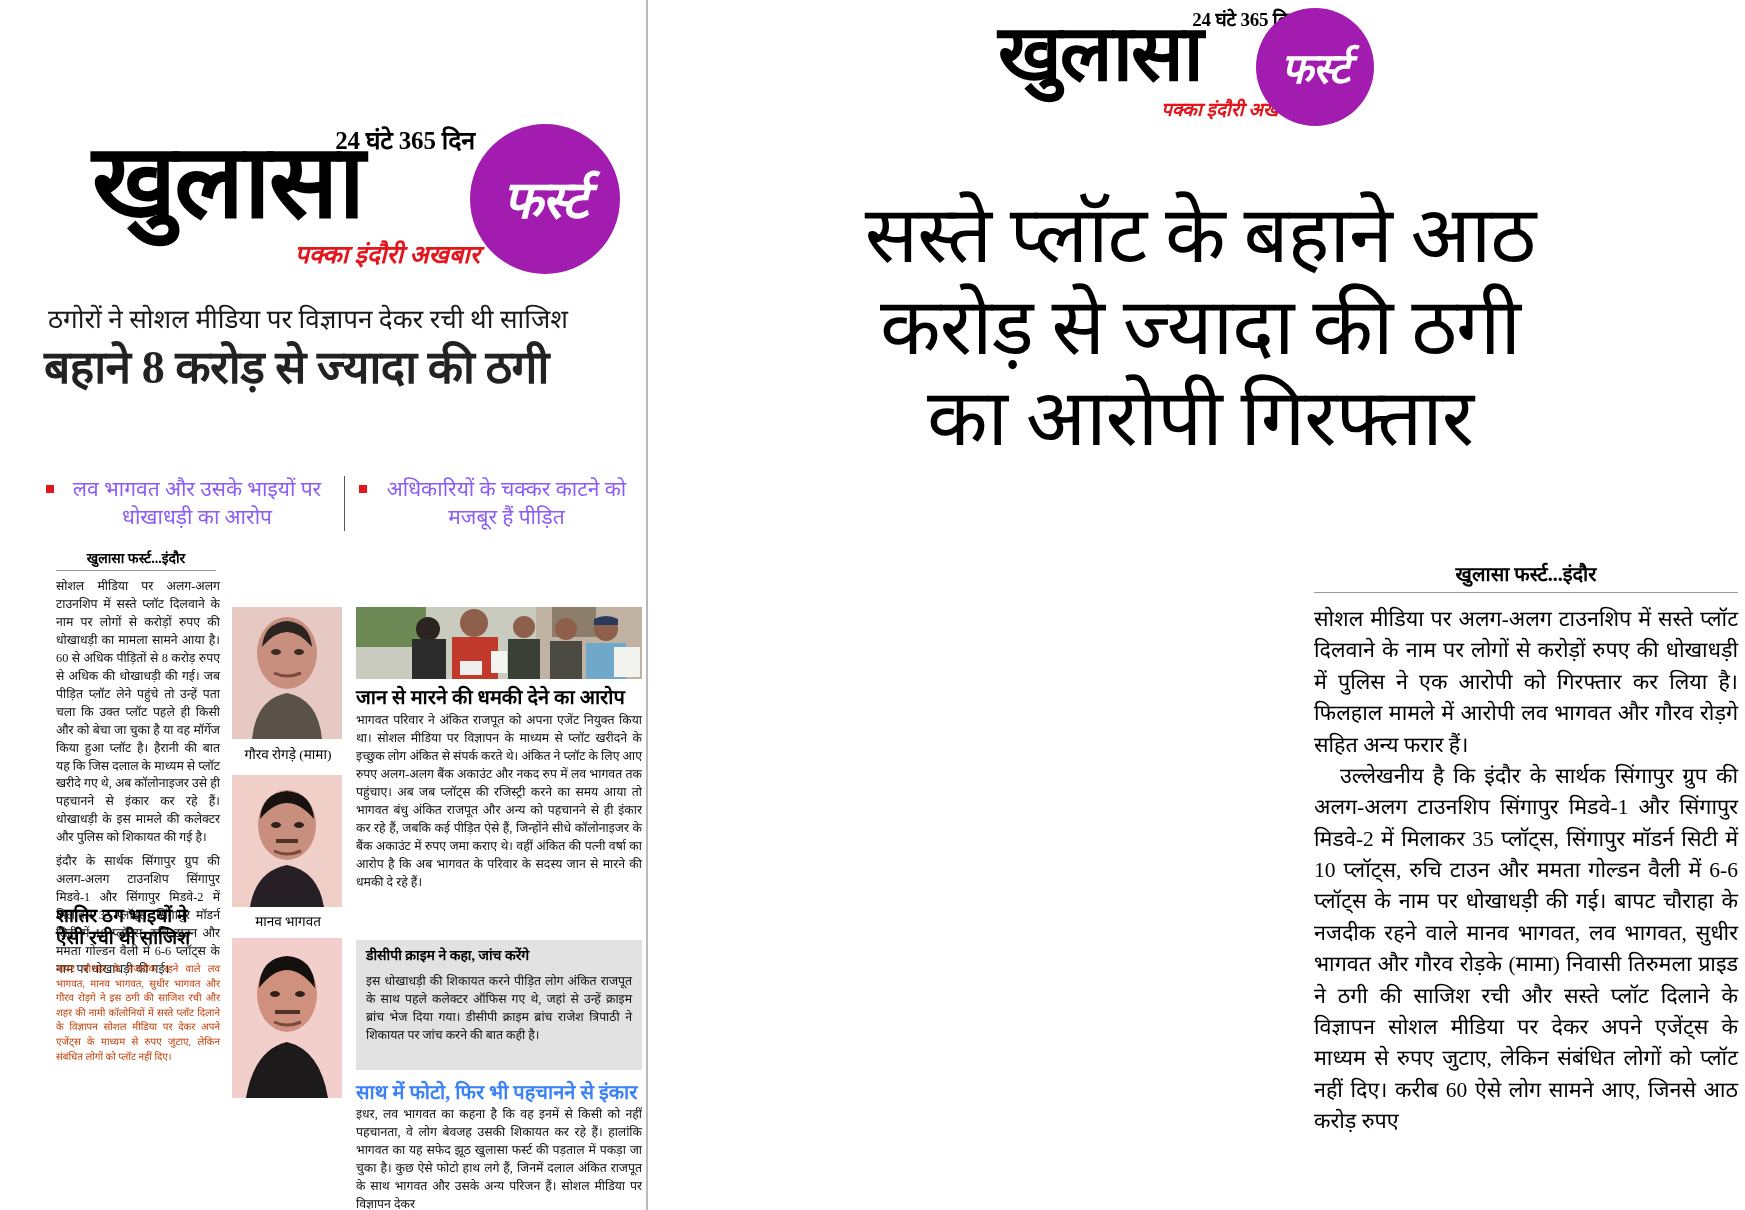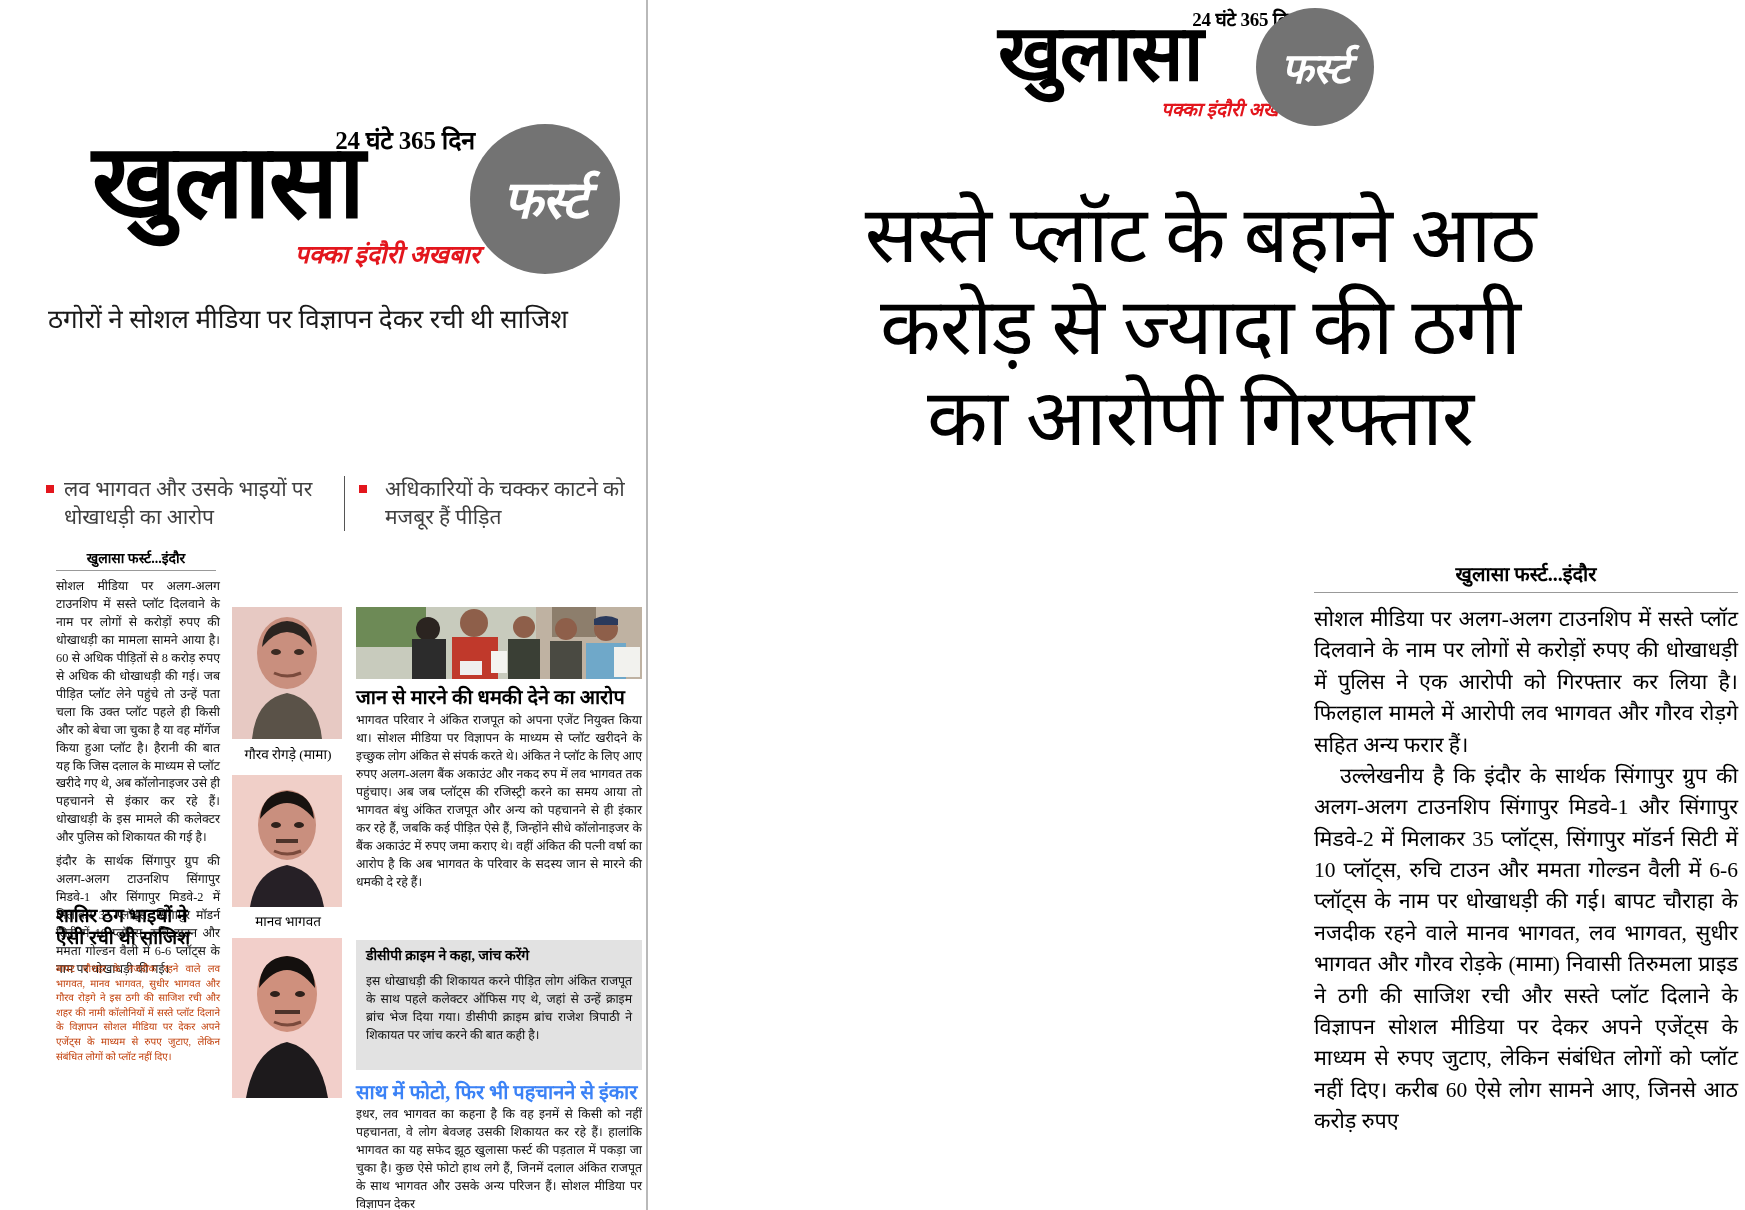--- a/index.html
+++ b/index.html
@@ -43,7 +43,7 @@
   .mh-disc {
     position: absolute;
     border-radius: 50%;
-    background: #737373;
+    background: #a21caf;
   }
   .mh-disc-label {
     position: absolute;

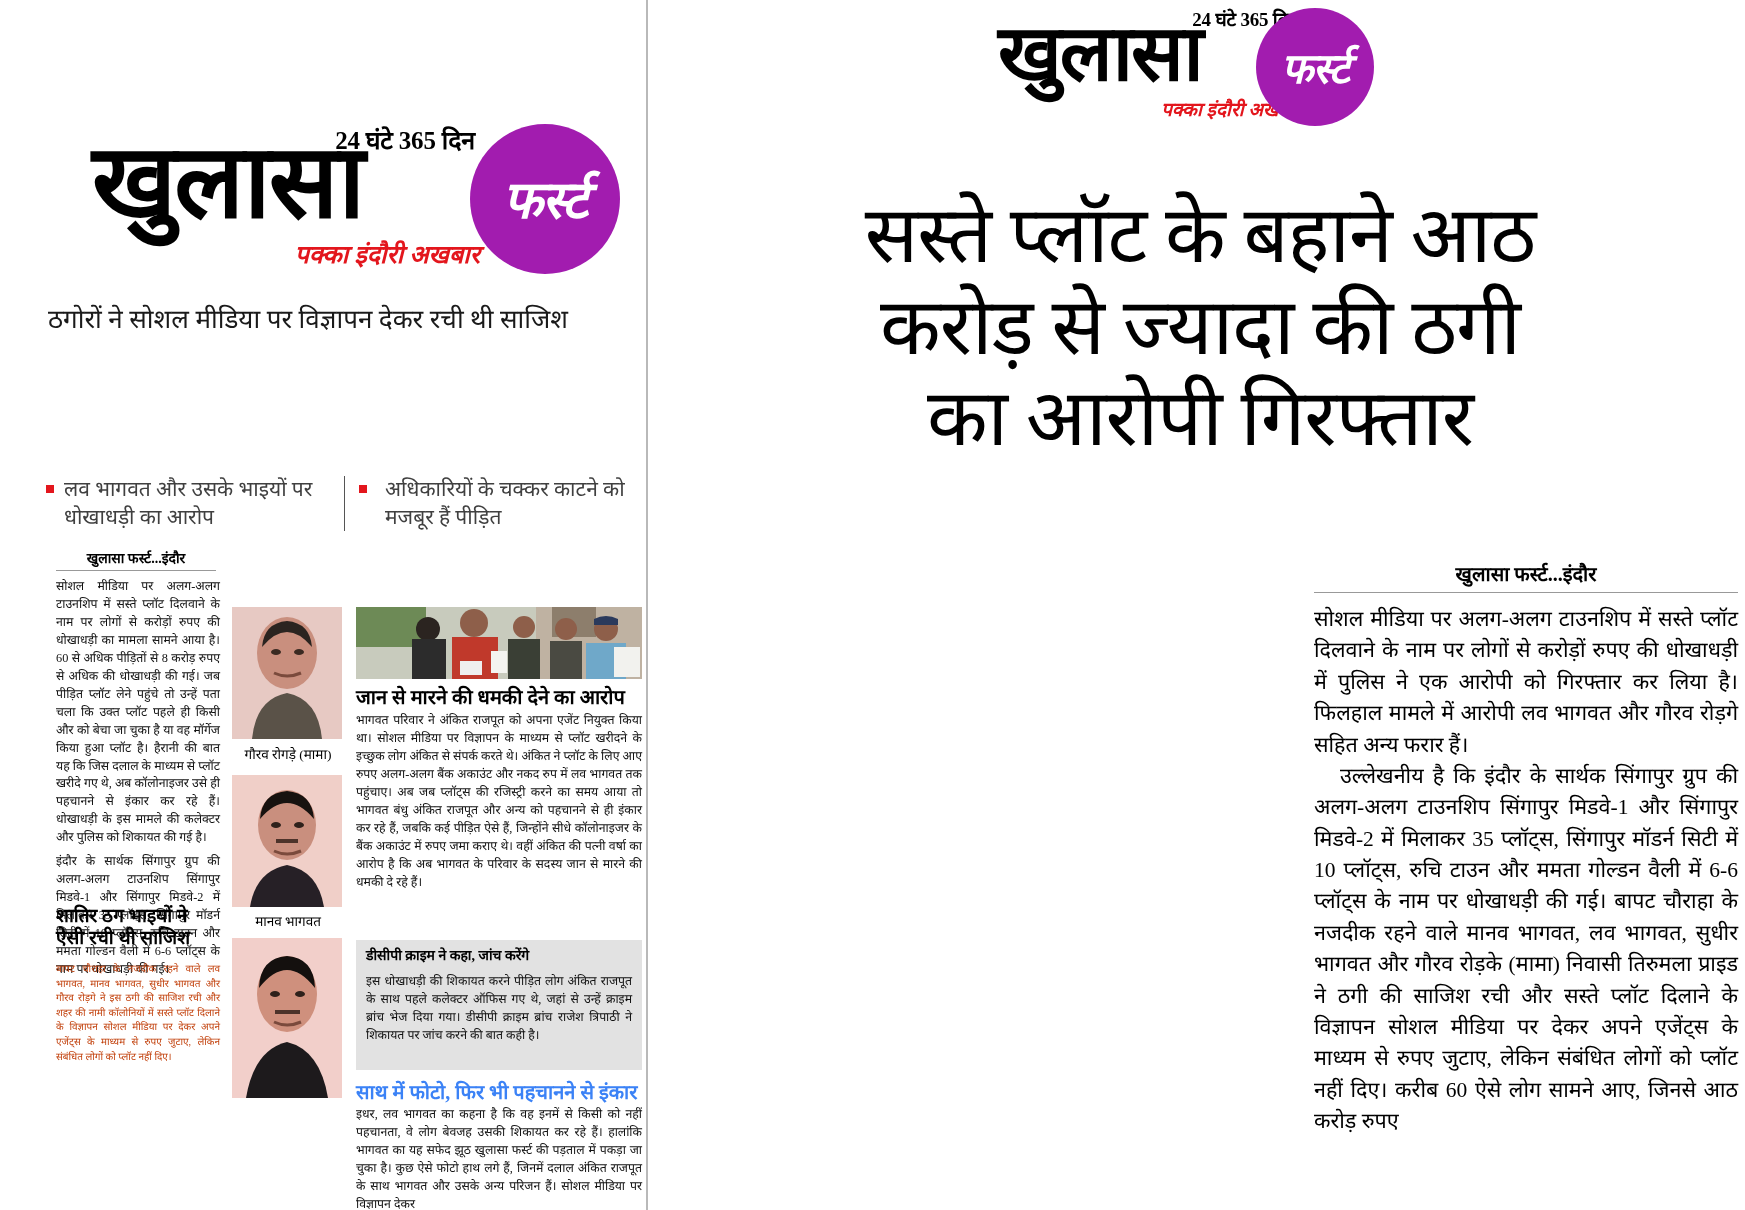--- a/index.html
+++ b/index.html
@@ -309,6 +309,7 @@
   <div class="l-kicker">ठगोरों ने सोशल मीडिया पर विज्ञापन देकर रची थी साजिश</div>
 
   <div class="l-head">
+    <div>बहाने 8 करोड़ से ज्यादा की ठगी</div>
   </div>
 
   <div class="l-bullets">

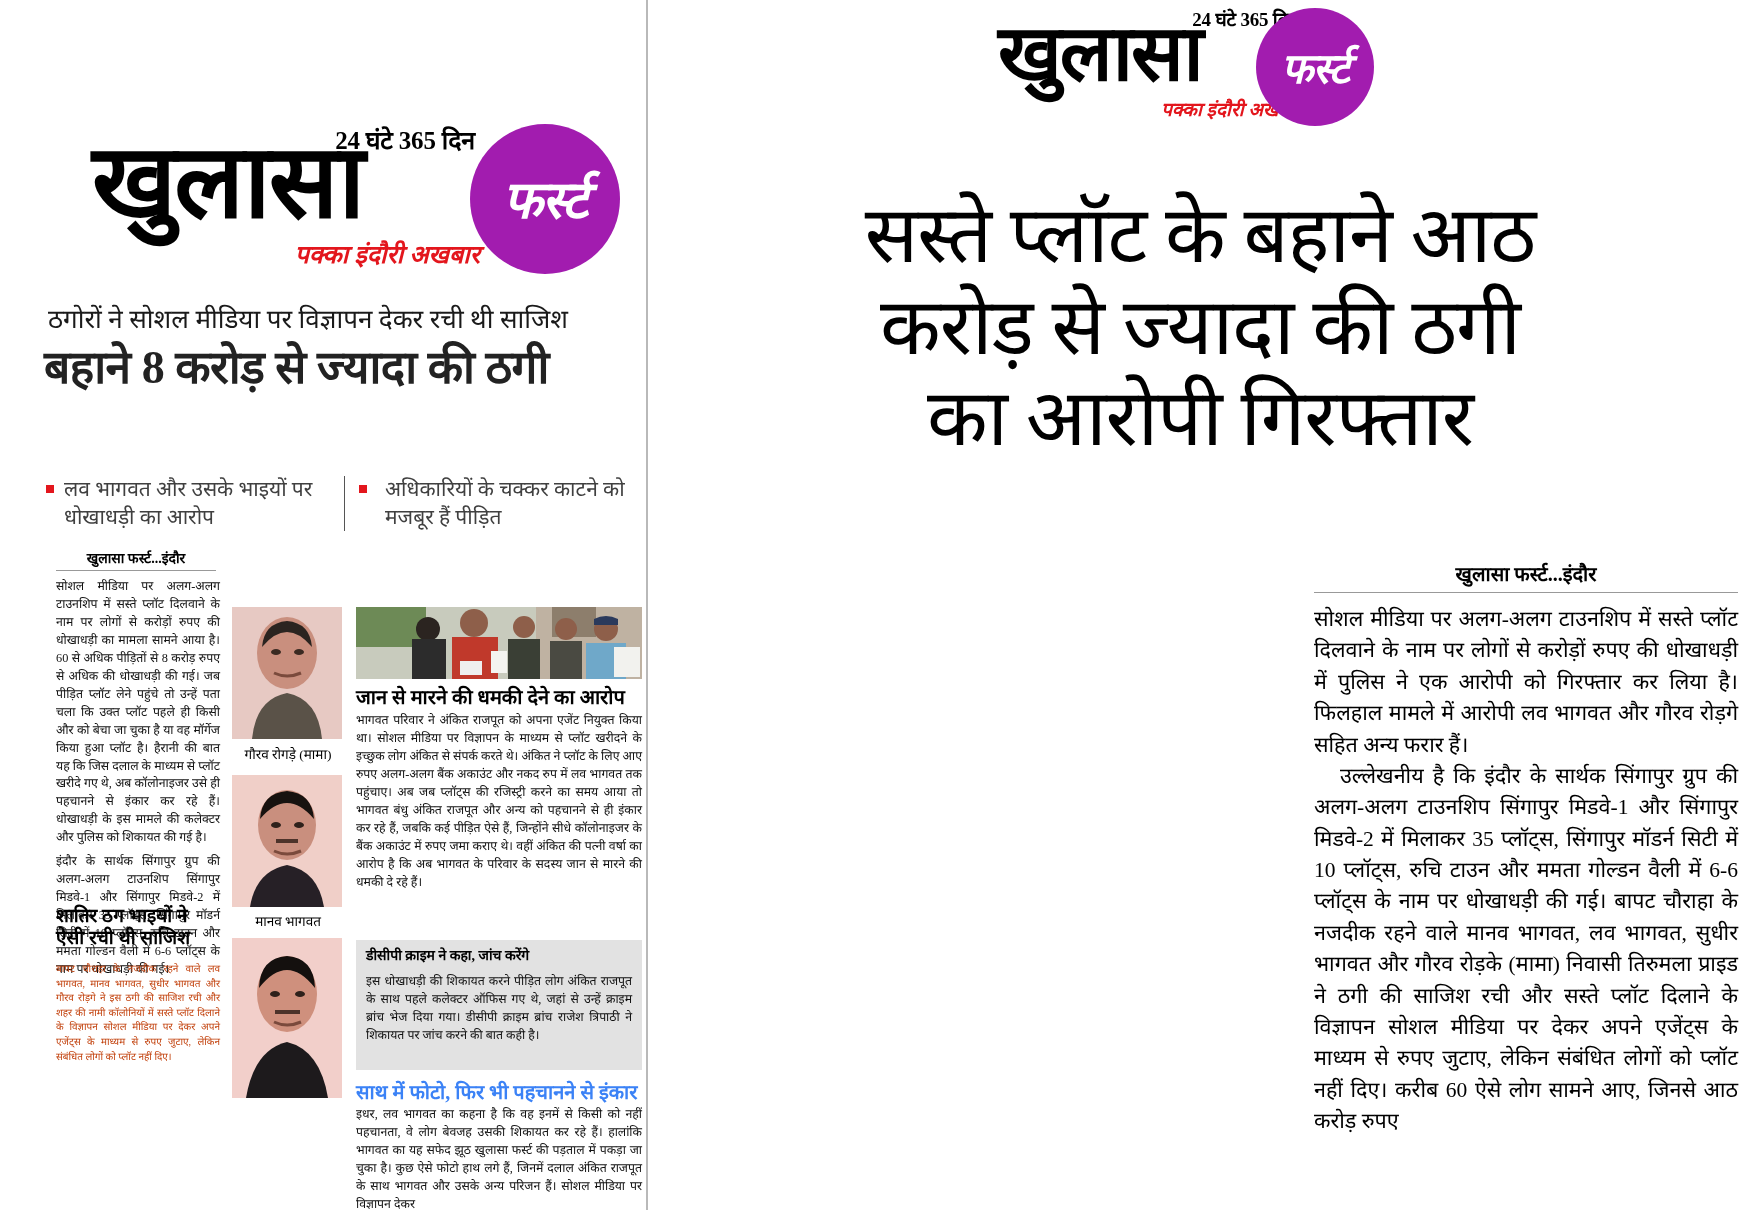--- a/index.html
+++ b/index.html
@@ -98,9 +98,10 @@
     padding-right: 14px;
     font-size: 21px;
     line-height: 1.32;
-    color: #404040;
+    color: #8b5cf6;
     position: relative;
     padding-left: 18px;
+    text-align: center;
   }
   .l-bullet + .l-bullet {
     border-left: 1.5px solid #555;

